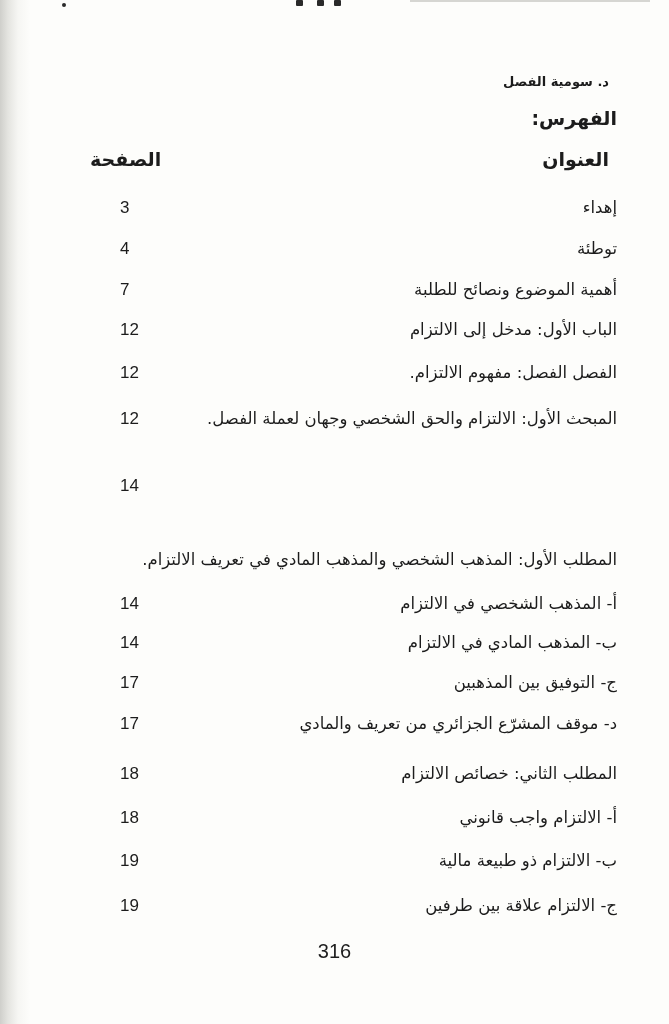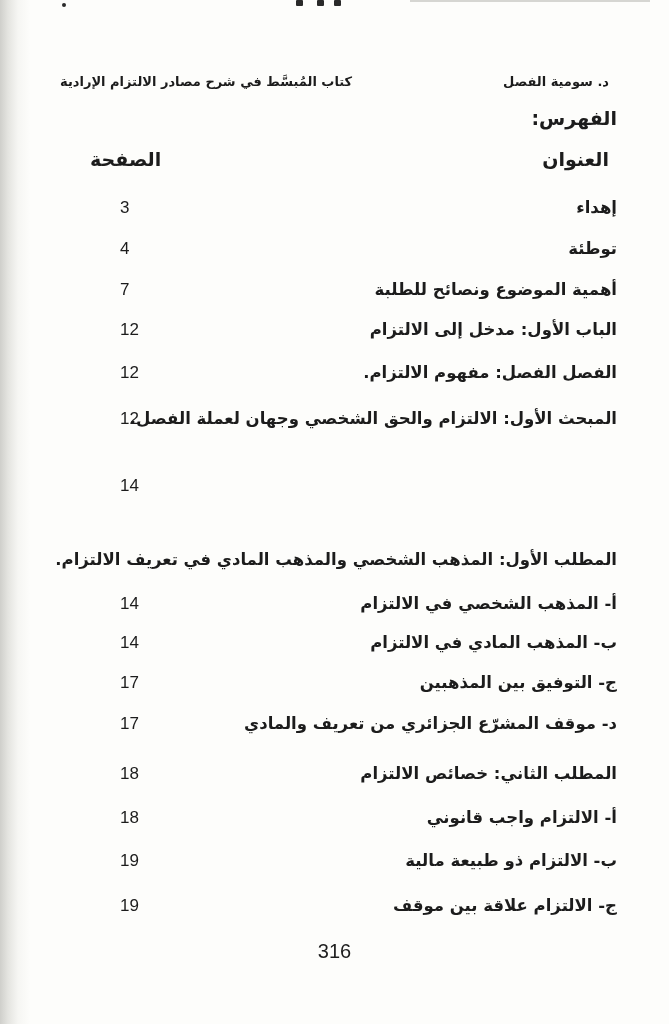--- a/index.html
+++ b/index.html
@@ -140,7 +140,6 @@
 
   <div class="running-head">
     <span class="author">د. سومية الفصل</span>
-    <span class="book">كتاب المُبسَّط في شرح مصادر الالتزام الإرادية</span>
   </div>
 
   <div class="toc-title">الفهرس:</div>

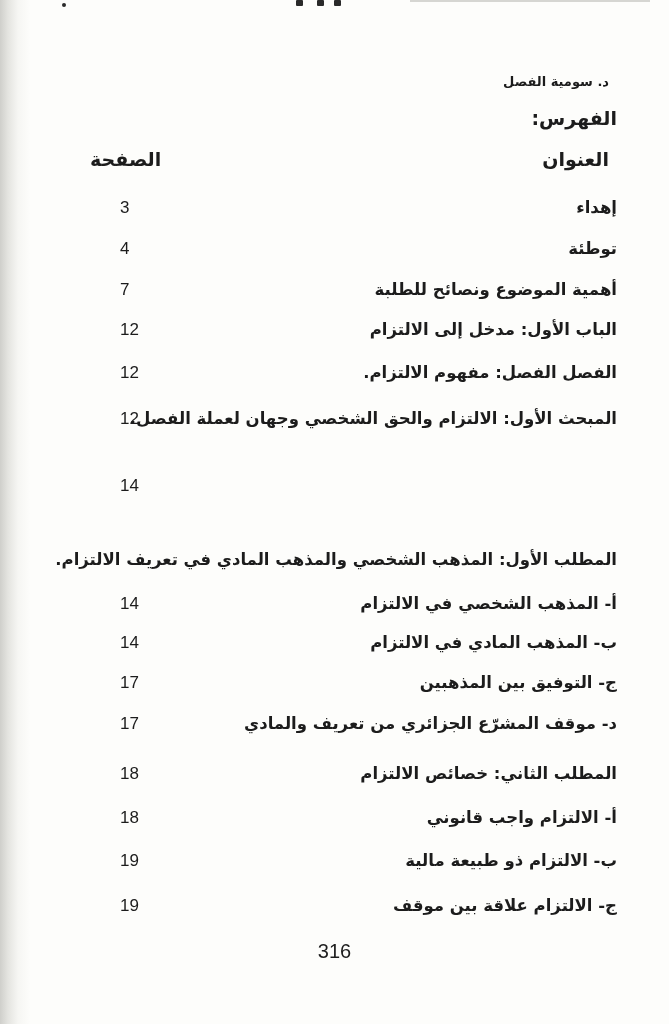--- a/index.html
+++ b/index.html
@@ -96,7 +96,6 @@
       position: absolute;
       right: 0;
       white-space: nowrap;
-      font-weight: bold;
     }
     .toc-row .page-num {
       position: absolute;

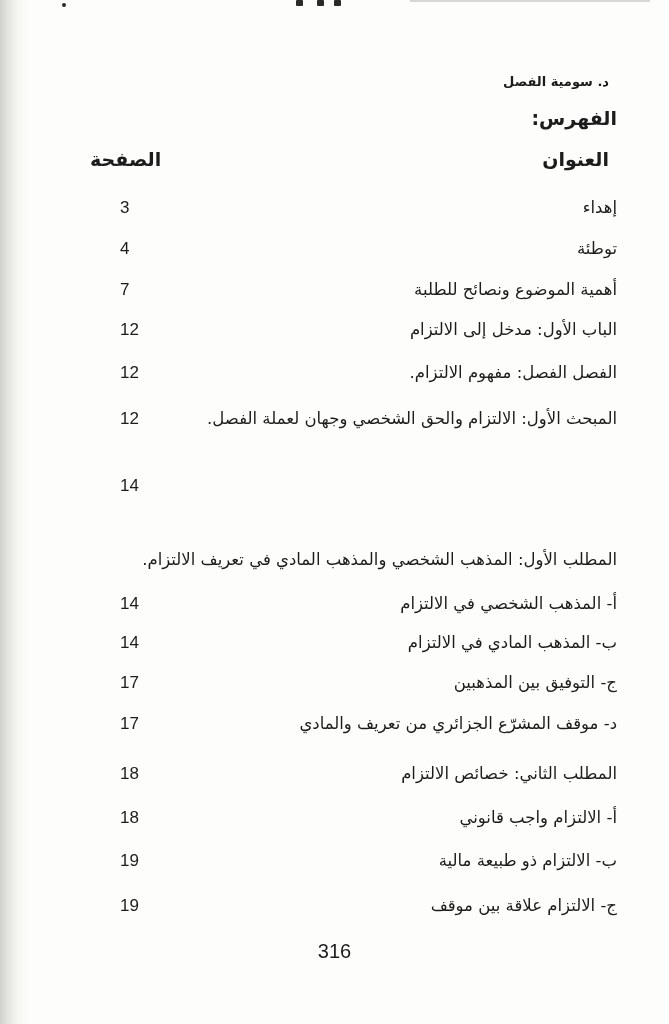--- a/index.html
+++ b/index.html
@@ -224,7 +224,7 @@
     </div>
 
     <div class="toc-row sub" style="top:893px;">
-      <span class="title">ج- الالتزام علاقة بين موقف</span>
+      <span class="title">ج- الالتزام علاقة بين طرفين</span>
       <span class="page-num">19</span>
     </div>
 

